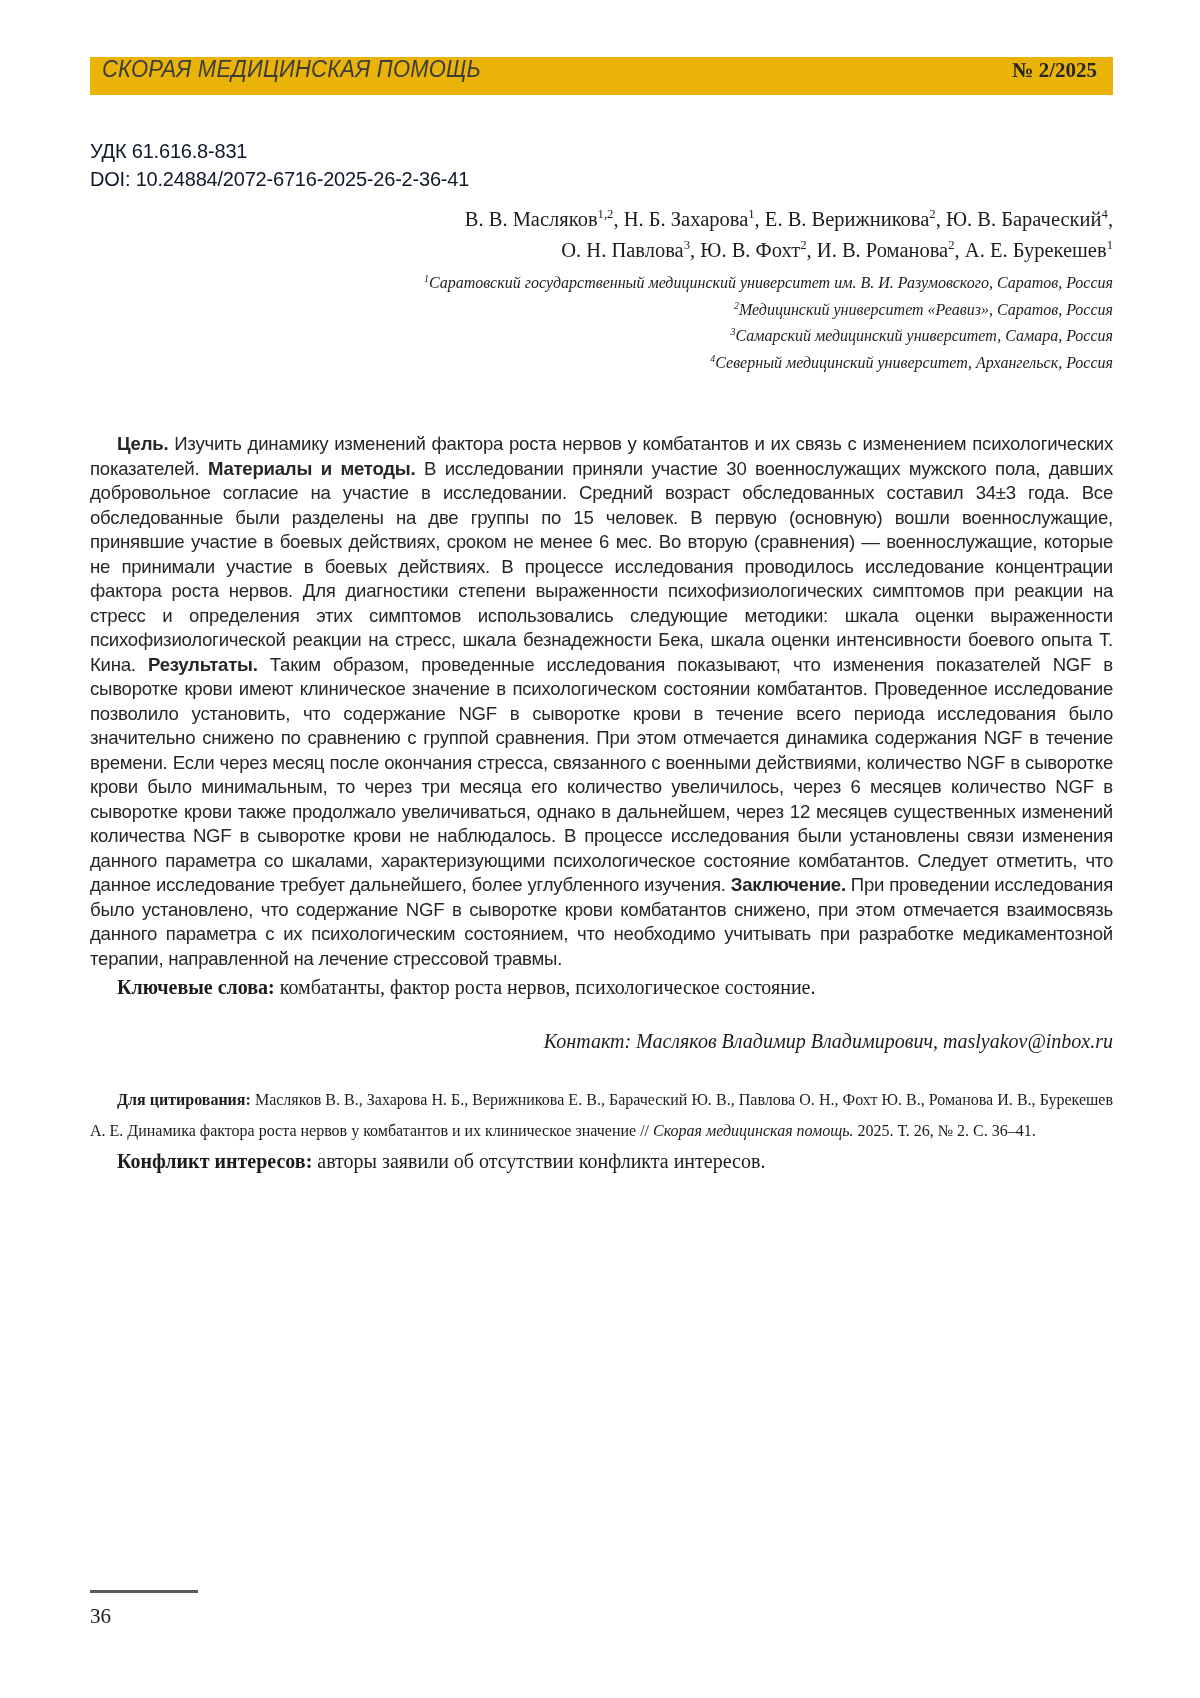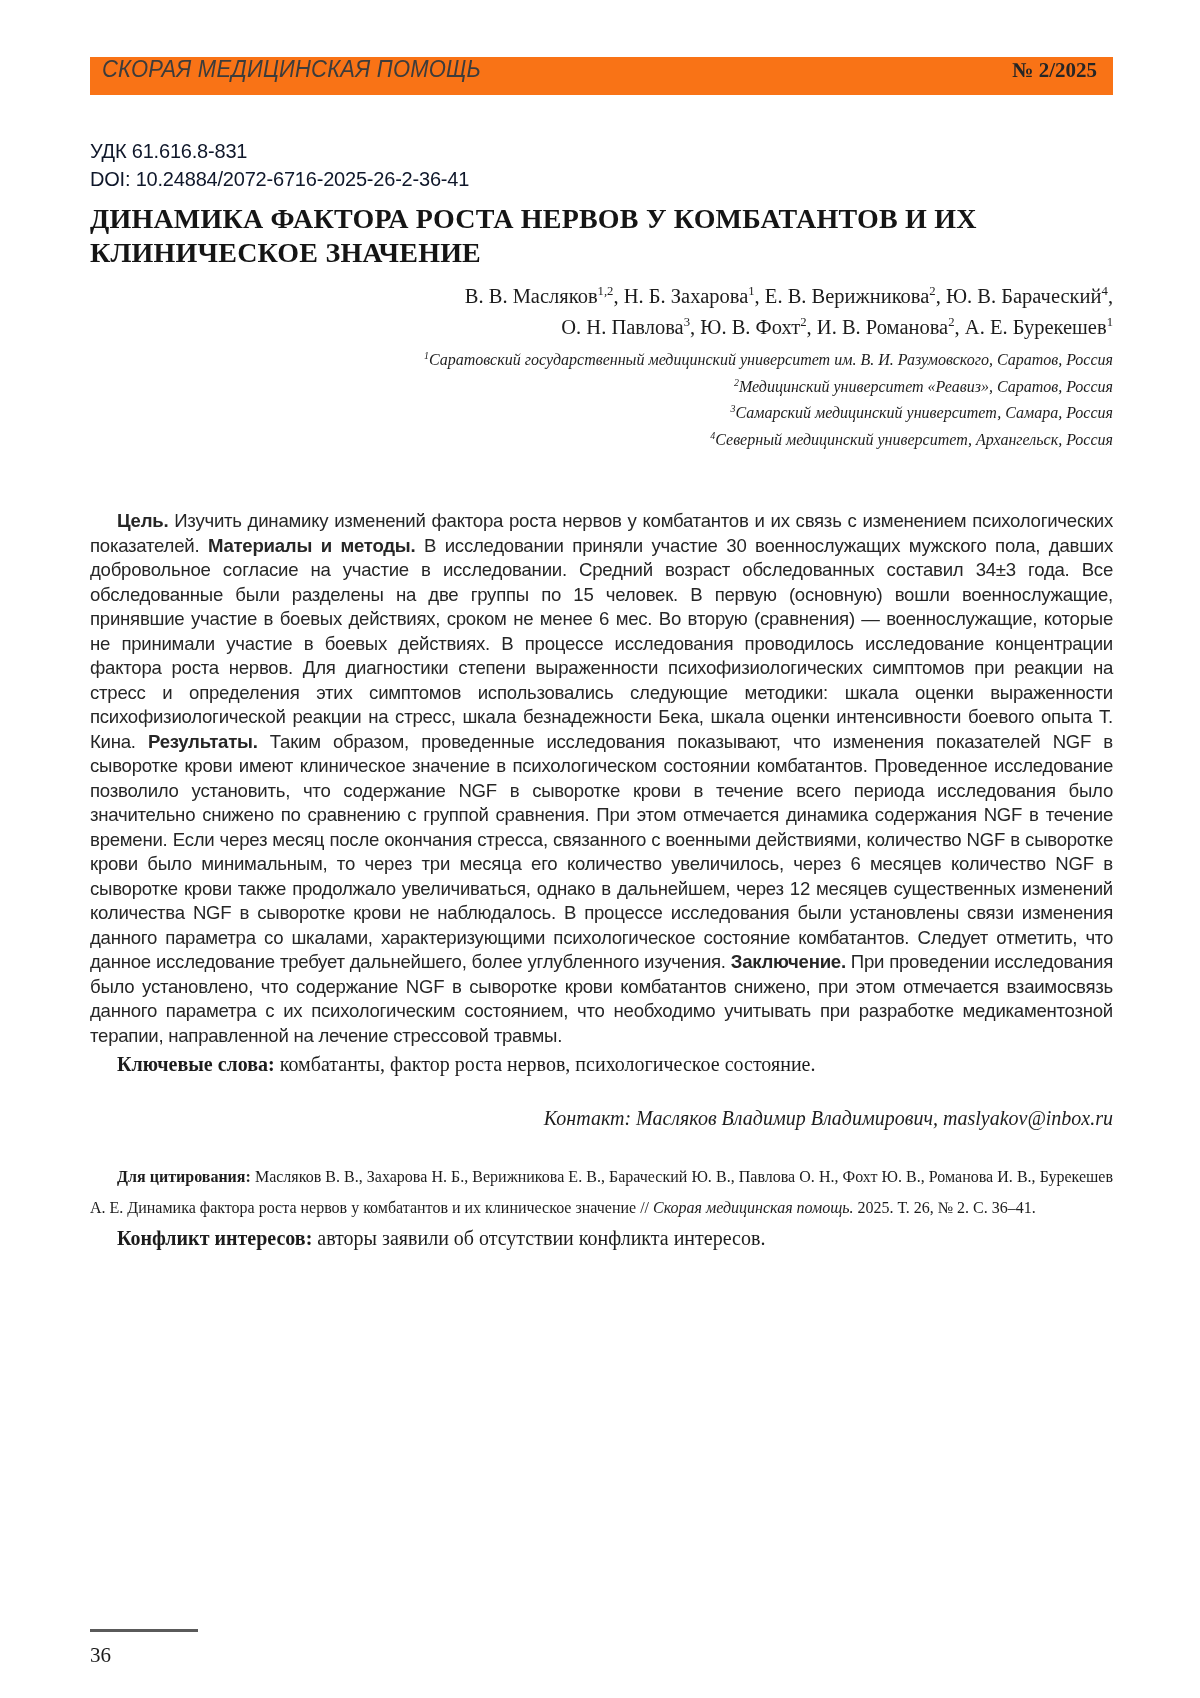--- a/index.html
+++ b/index.html
@@ -25,7 +25,7 @@
   
   .header-bar {
     height: 38px;
-    background: #f97316;
+    background: #eab308;
     display: flex;
     align-items: center;
     justify-content: space-between;

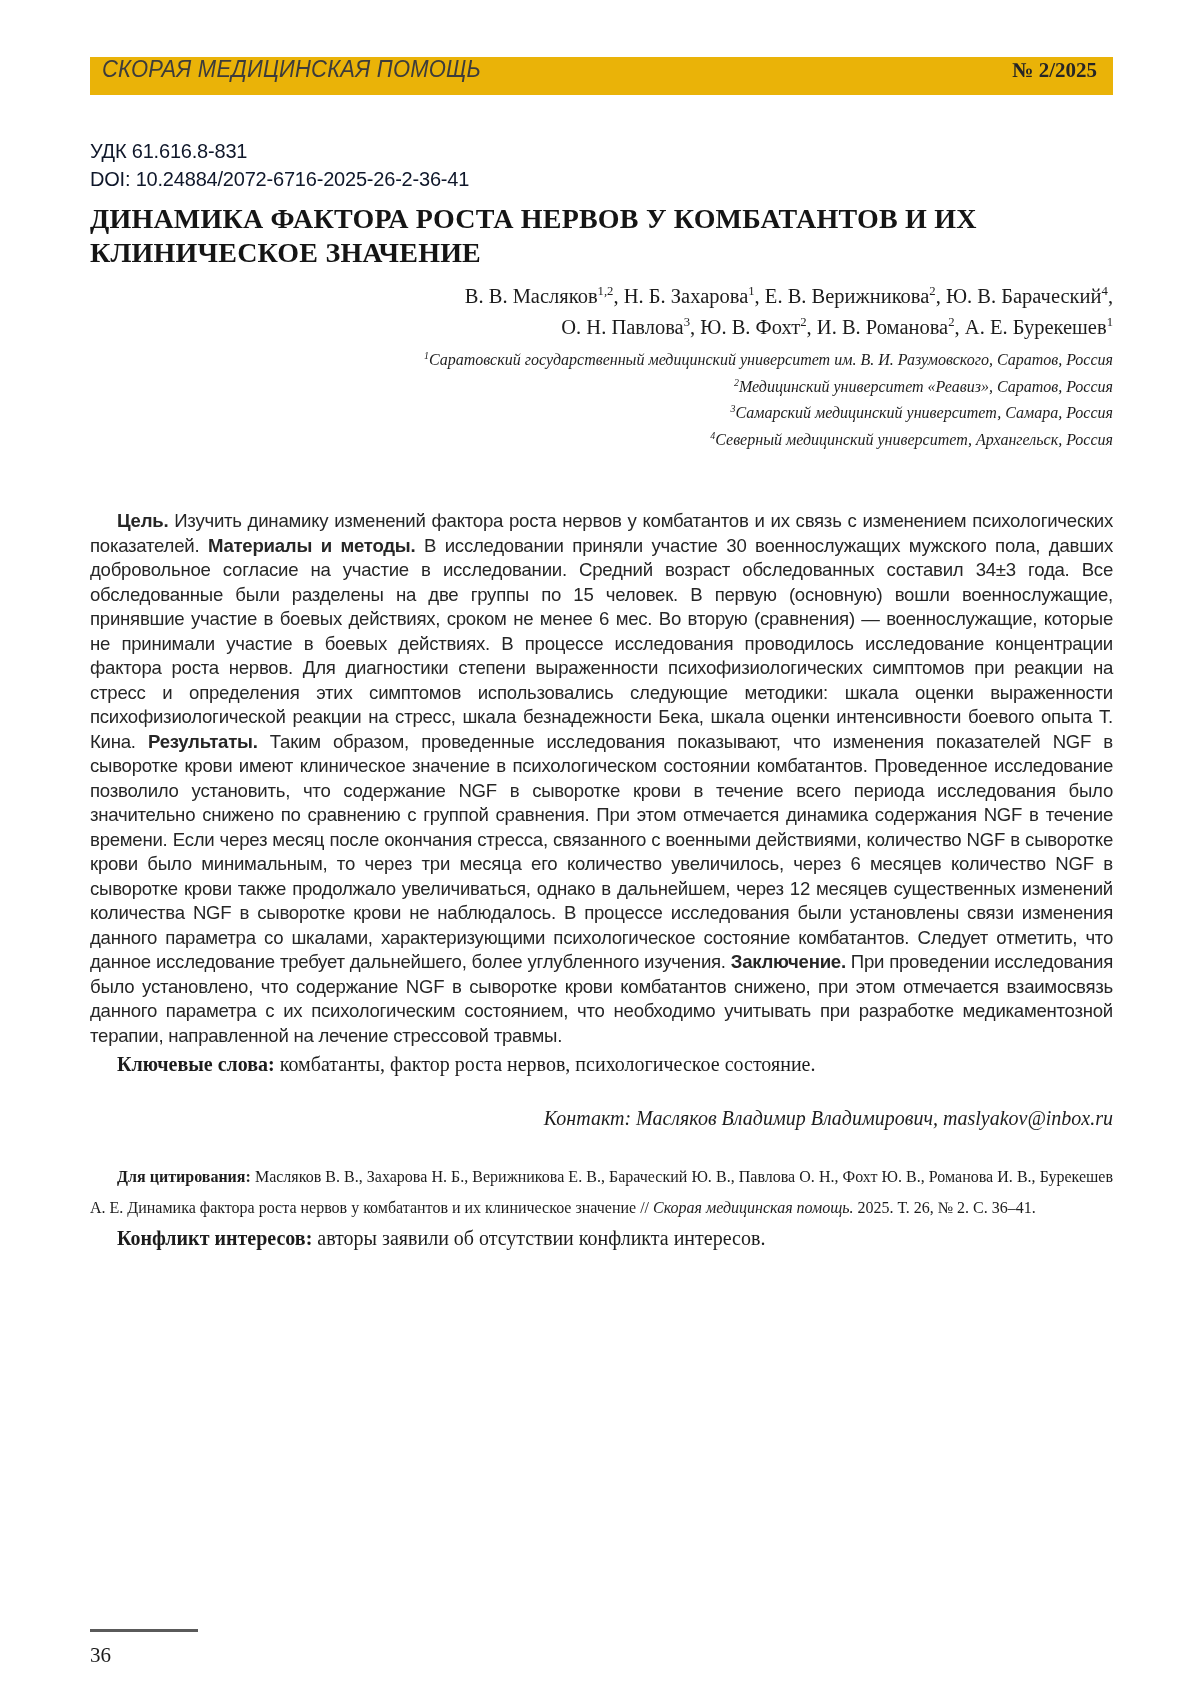--- a/index.html
+++ b/index.html
@@ -180,7 +180,6 @@
   </div>
 
 
-  <h1 class="article-title" style="margin-bottom:0;">ДИНАМИКА ФАКТОРА РОСТА НЕРВОВ У КОМБАТАНТОВ И ИХ КЛИНИЧЕСКОЕ ЗНАЧЕНИЕ</h1>
 
   <div class="authors-block">
     <div><span>В. В. Масляков</span><sup>1,2</sup><span>, Н. Б. Захарова</span><sup>1</sup><span>, Е. В. Верижникова</span><sup>2</sup><span>, Ю. В. Бараческий</span><sup>4</sup><span>,</span></div>

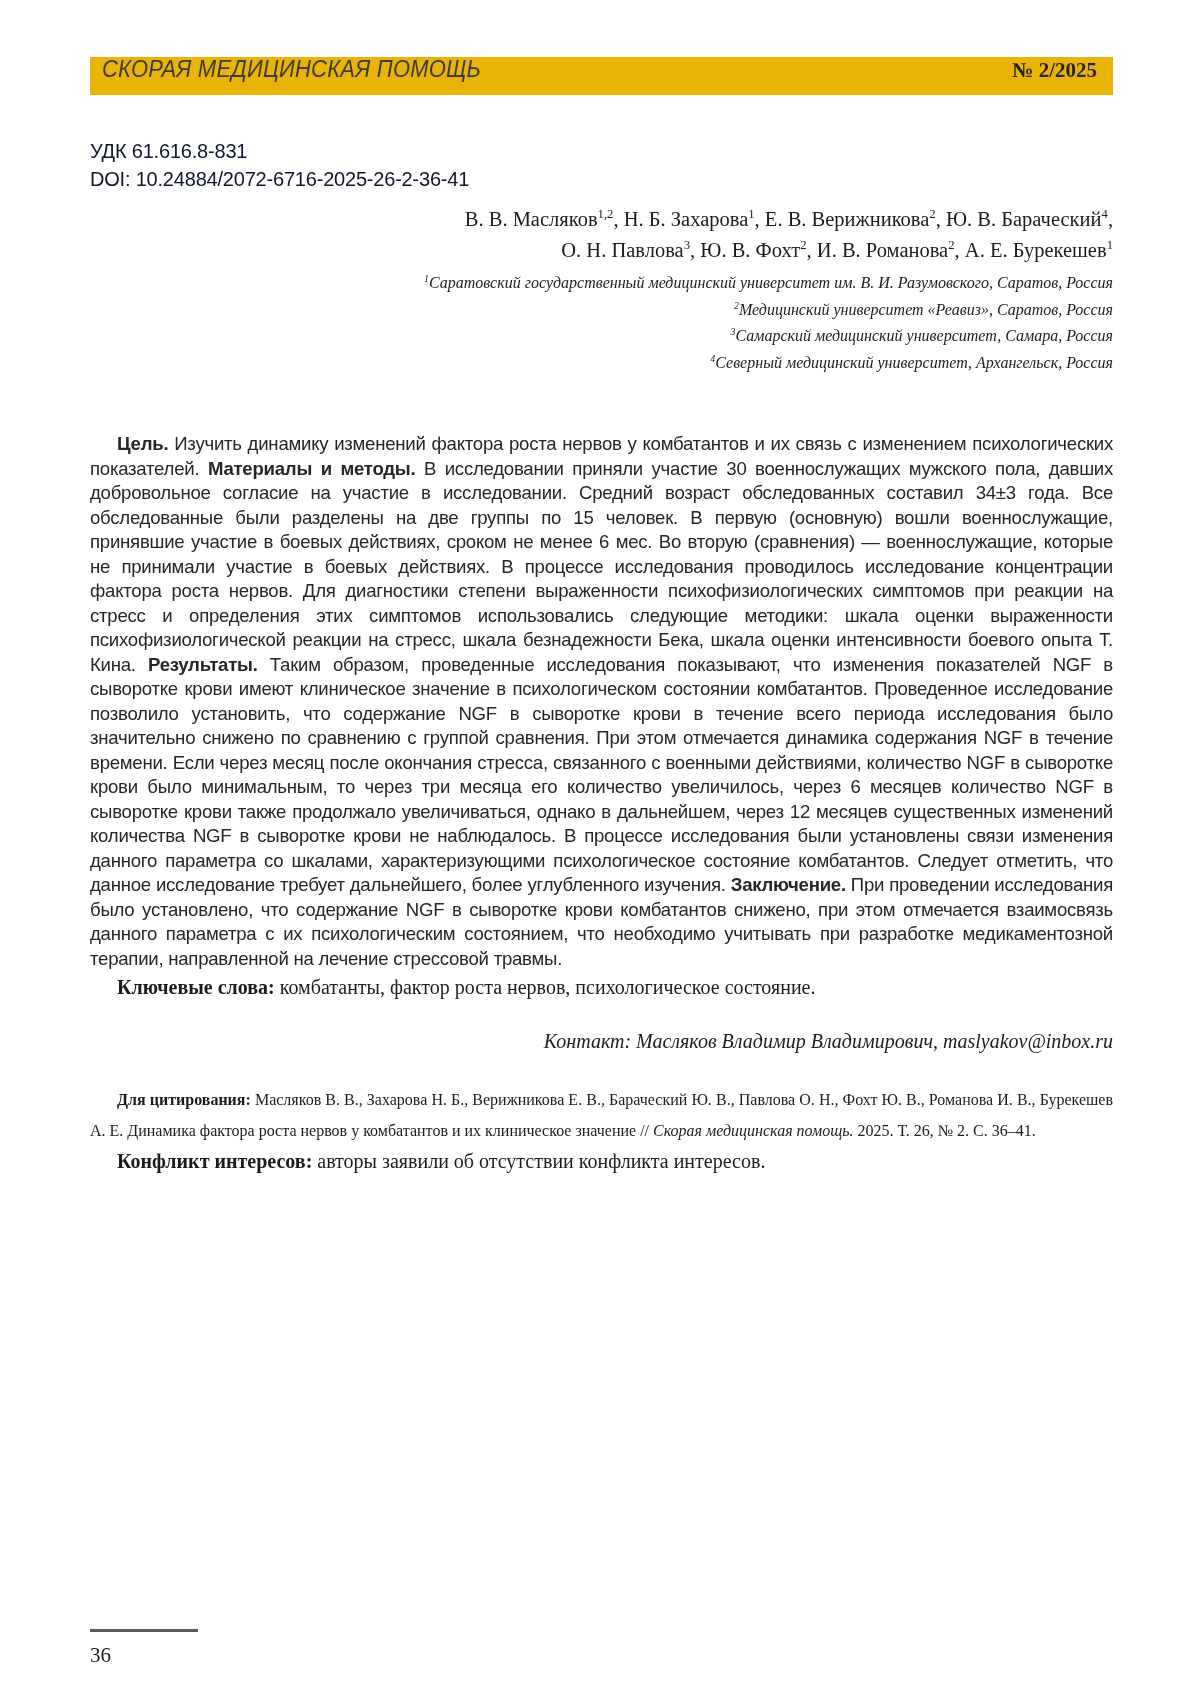--- a/index.html
+++ b/index.html
@@ -150,7 +150,7 @@
   .footer {
     position: absolute;
     left: 90px;
-    top: 1629px;
+    top: 1590px;
   }
   .footer-rule {
     width: 108px;

